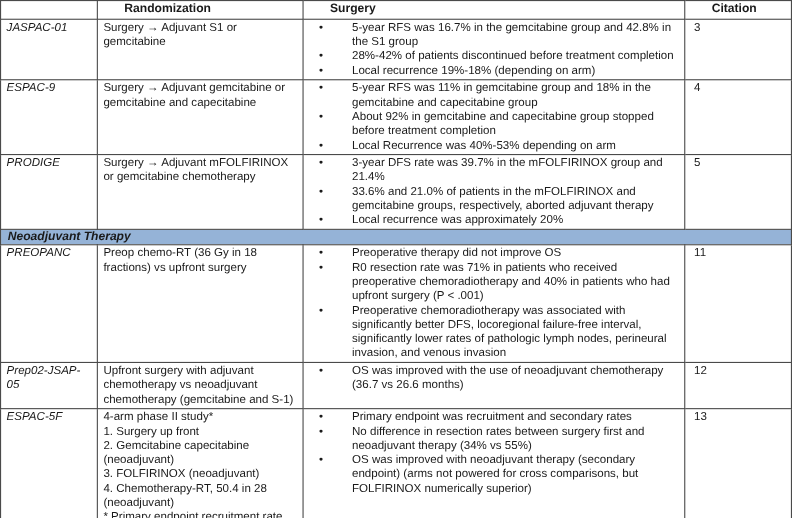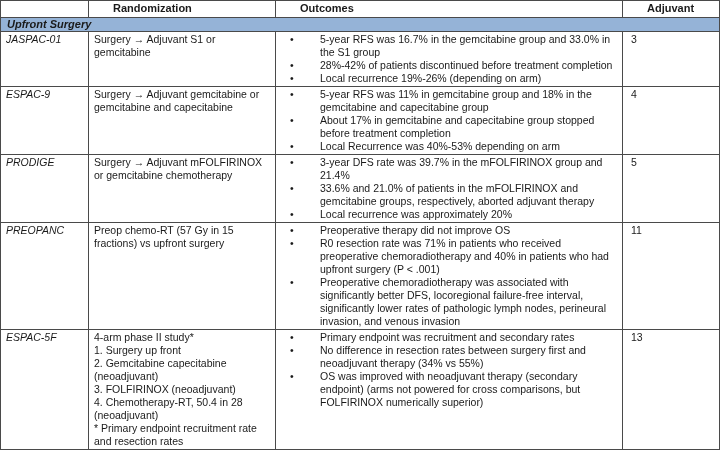--- a/index.html
+++ b/index.html
@@ -76,7 +76,7 @@
     <tr>
       <th></th>
       <th>Randomization</th>
-      <th>Outcomes</th>
+      <th>Surgery</th>
       <th>Adjuvant</th>
     </tr>
   </thead>

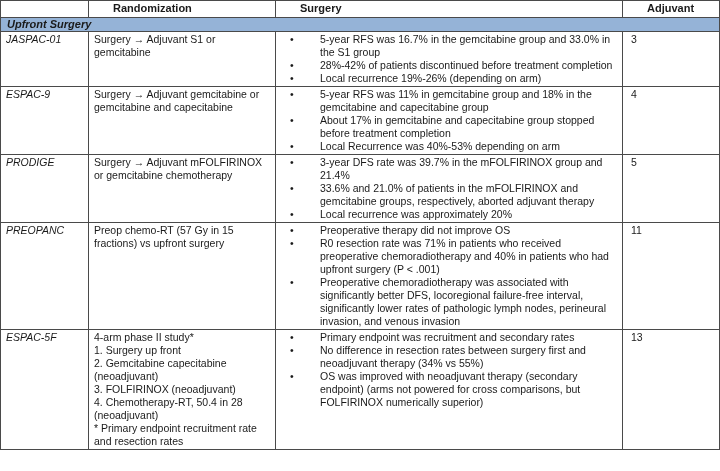--- a/index.html
+++ b/index.html
@@ -77,7 +77,7 @@
       <th></th>
       <th>Randomization</th>
       <th>Surgery</th>
-      <th>Adjuvant</th>
+      <th>Citation</th>
     </tr>
   </thead>
   <tbody id="table-body">

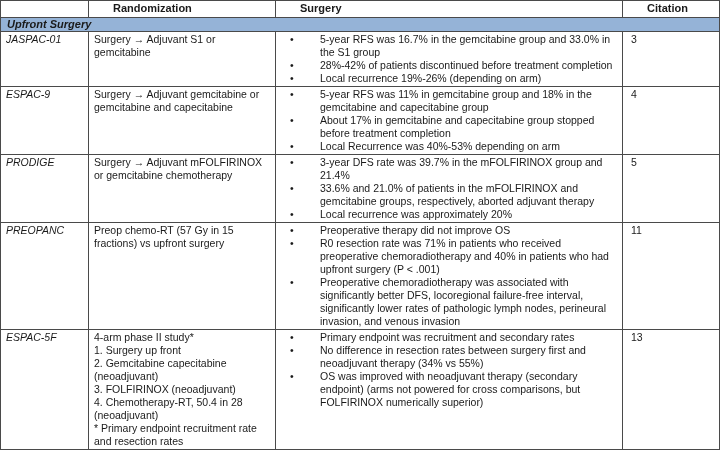--- a/index.html
+++ b/index.html
@@ -81,9 +81,6 @@
     </tr>
   </thead>
   <tbody id="table-body">
-      <tr class="section-row">
-        <td colspan="4">Upfront Surgery</td>
-      </tr>
       <tr>
         <td class="study-cell">JASPAC-01</td>
         <td class="rand-cell">Surgery → Adjuvant S1 or gemcitabine</td>

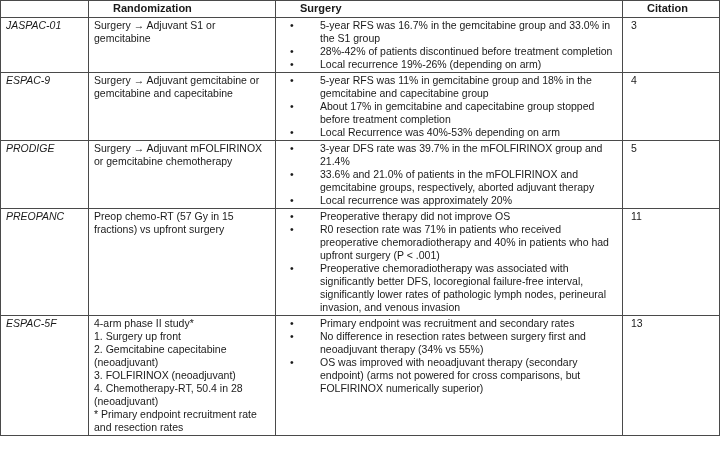--- a/index.html
+++ b/index.html
@@ -86,7 +86,7 @@
         <td class="rand-cell">Surgery → Adjuvant S1 or gemcitabine</td>
         <td class="outcomes-cell">
           <ul class="outcomes-list">
-            <li>5-year RFS was 16.7% in the gemcitabine group and 33.0% in the S1 group</li>
+            <li>5-year RFS was 16.7% in the gemcitabine group and 42.8% in the S1 group</li>
             <li>28%-42% of patients discontinued before treatment completion</li>
             <li>Local recurrence 19%-26% (depending on arm)</li>
           </ul>

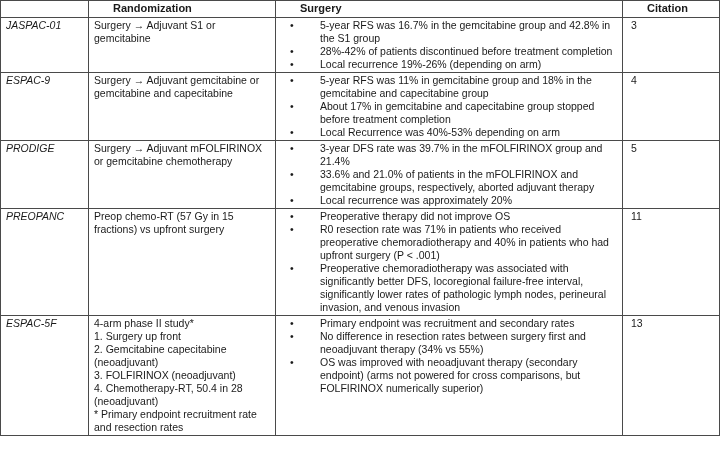--- a/index.html
+++ b/index.html
@@ -88,7 +88,7 @@
           <ul class="outcomes-list">
             <li>5-year RFS was 16.7% in the gemcitabine group and 42.8% in the S1 group</li>
             <li>28%-42% of patients discontinued before treatment completion</li>
-            <li>Local recurrence 19%-26% (depending on arm)</li>
+            <li>Local recurrence 19%-18% (depending on arm)</li>
           </ul>
         </td>
         <td class="citation-cell">3</td>

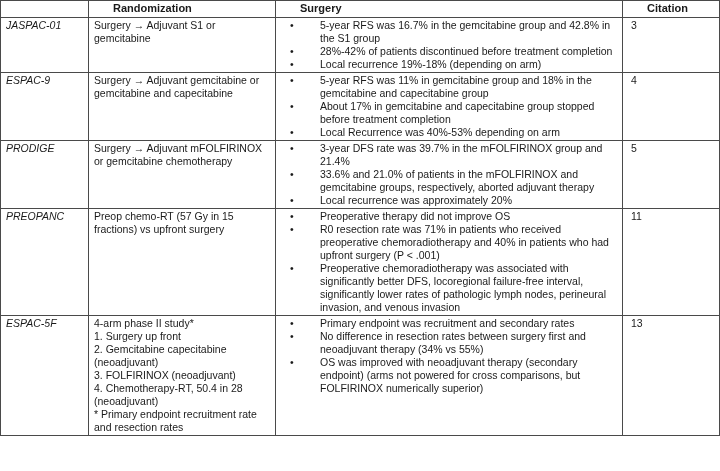--- a/index.html
+++ b/index.html
@@ -99,7 +99,7 @@
         <td class="outcomes-cell">
           <ul class="outcomes-list">
             <li>5-year RFS was 11% in gemcitabine group and 18% in the gemcitabine and capecitabine group</li>
-            <li>About 17% in gemcitabine and capecitabine group stopped before treatment completion</li>
+            <li>About 92% in gemcitabine and capecitabine group stopped before treatment completion</li>
             <li>Local Recurrence was 40%-53% depending on arm</li>
           </ul>
         </td>

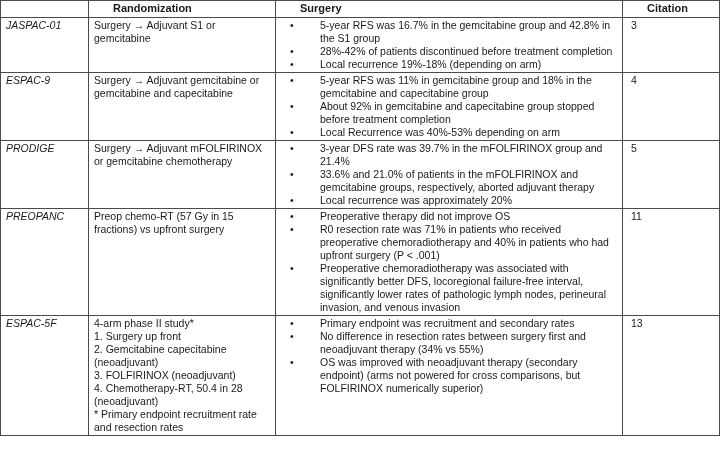--- a/index.html
+++ b/index.html
@@ -117,6 +117,9 @@
         </td>
         <td class="citation-cell">5</td>
       </tr>
+      <tr class="section-row">
+        <td colspan="4">Neoadjuvant Therapy</td>
+      </tr>
       <tr>
         <td class="study-cell">PREOPANC</td>
         <td class="rand-cell">Preop chemo-RT (57 Gy in 15 fractions) vs upfront surgery</td>

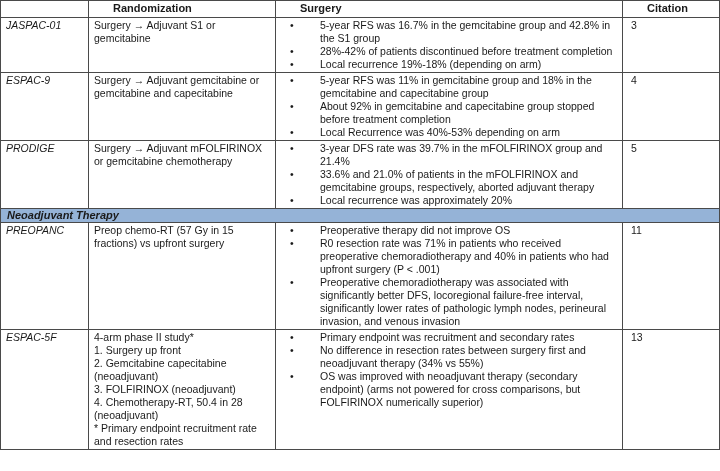--- a/index.html
+++ b/index.html
@@ -122,7 +122,7 @@
       </tr>
       <tr>
         <td class="study-cell">PREOPANC</td>
-        <td class="rand-cell">Preop chemo-RT (57 Gy in 15 fractions) vs upfront surgery</td>
+        <td class="rand-cell">Preop chemo-RT (36 Gy in 18 fractions) vs upfront surgery</td>
         <td class="outcomes-cell">
           <ul class="outcomes-list">
             <li>Preoperative therapy did not improve OS</li>

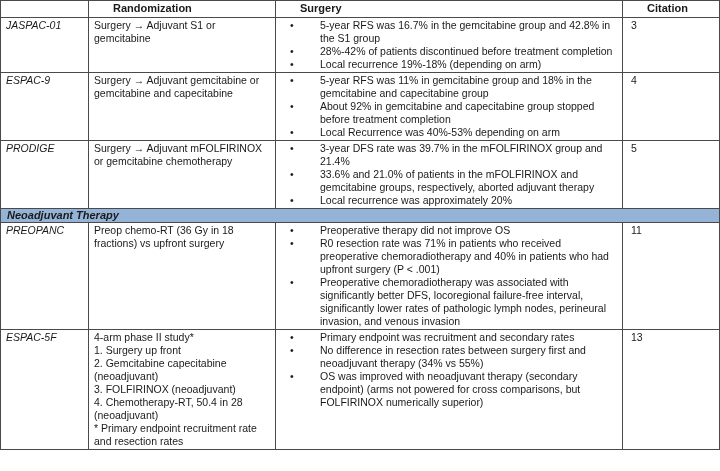--- a/index.html
+++ b/index.html
@@ -133,6 +133,16 @@
         <td class="citation-cell">11</td>
       </tr>
       <tr>
+        <td class="study-cell">Prep02-JSAP-05</td>
+        <td class="rand-cell">Upfront surgery with adjuvant chemotherapy vs neoadjuvant chemotherapy (gemcitabine and S-1)</td>
+        <td class="outcomes-cell">
+          <ul class="outcomes-list">
+            <li>OS was improved with the use of neoadjuvant chemotherapy (36.7 vs 26.6 months)</li>
+          </ul>
+        </td>
+        <td class="citation-cell">12</td>
+      </tr>
+      <tr>
         <td class="study-cell">ESPAC-5F</td>
         <td class="rand-cell">4-arm phase II study*
 1. Surgery up front

